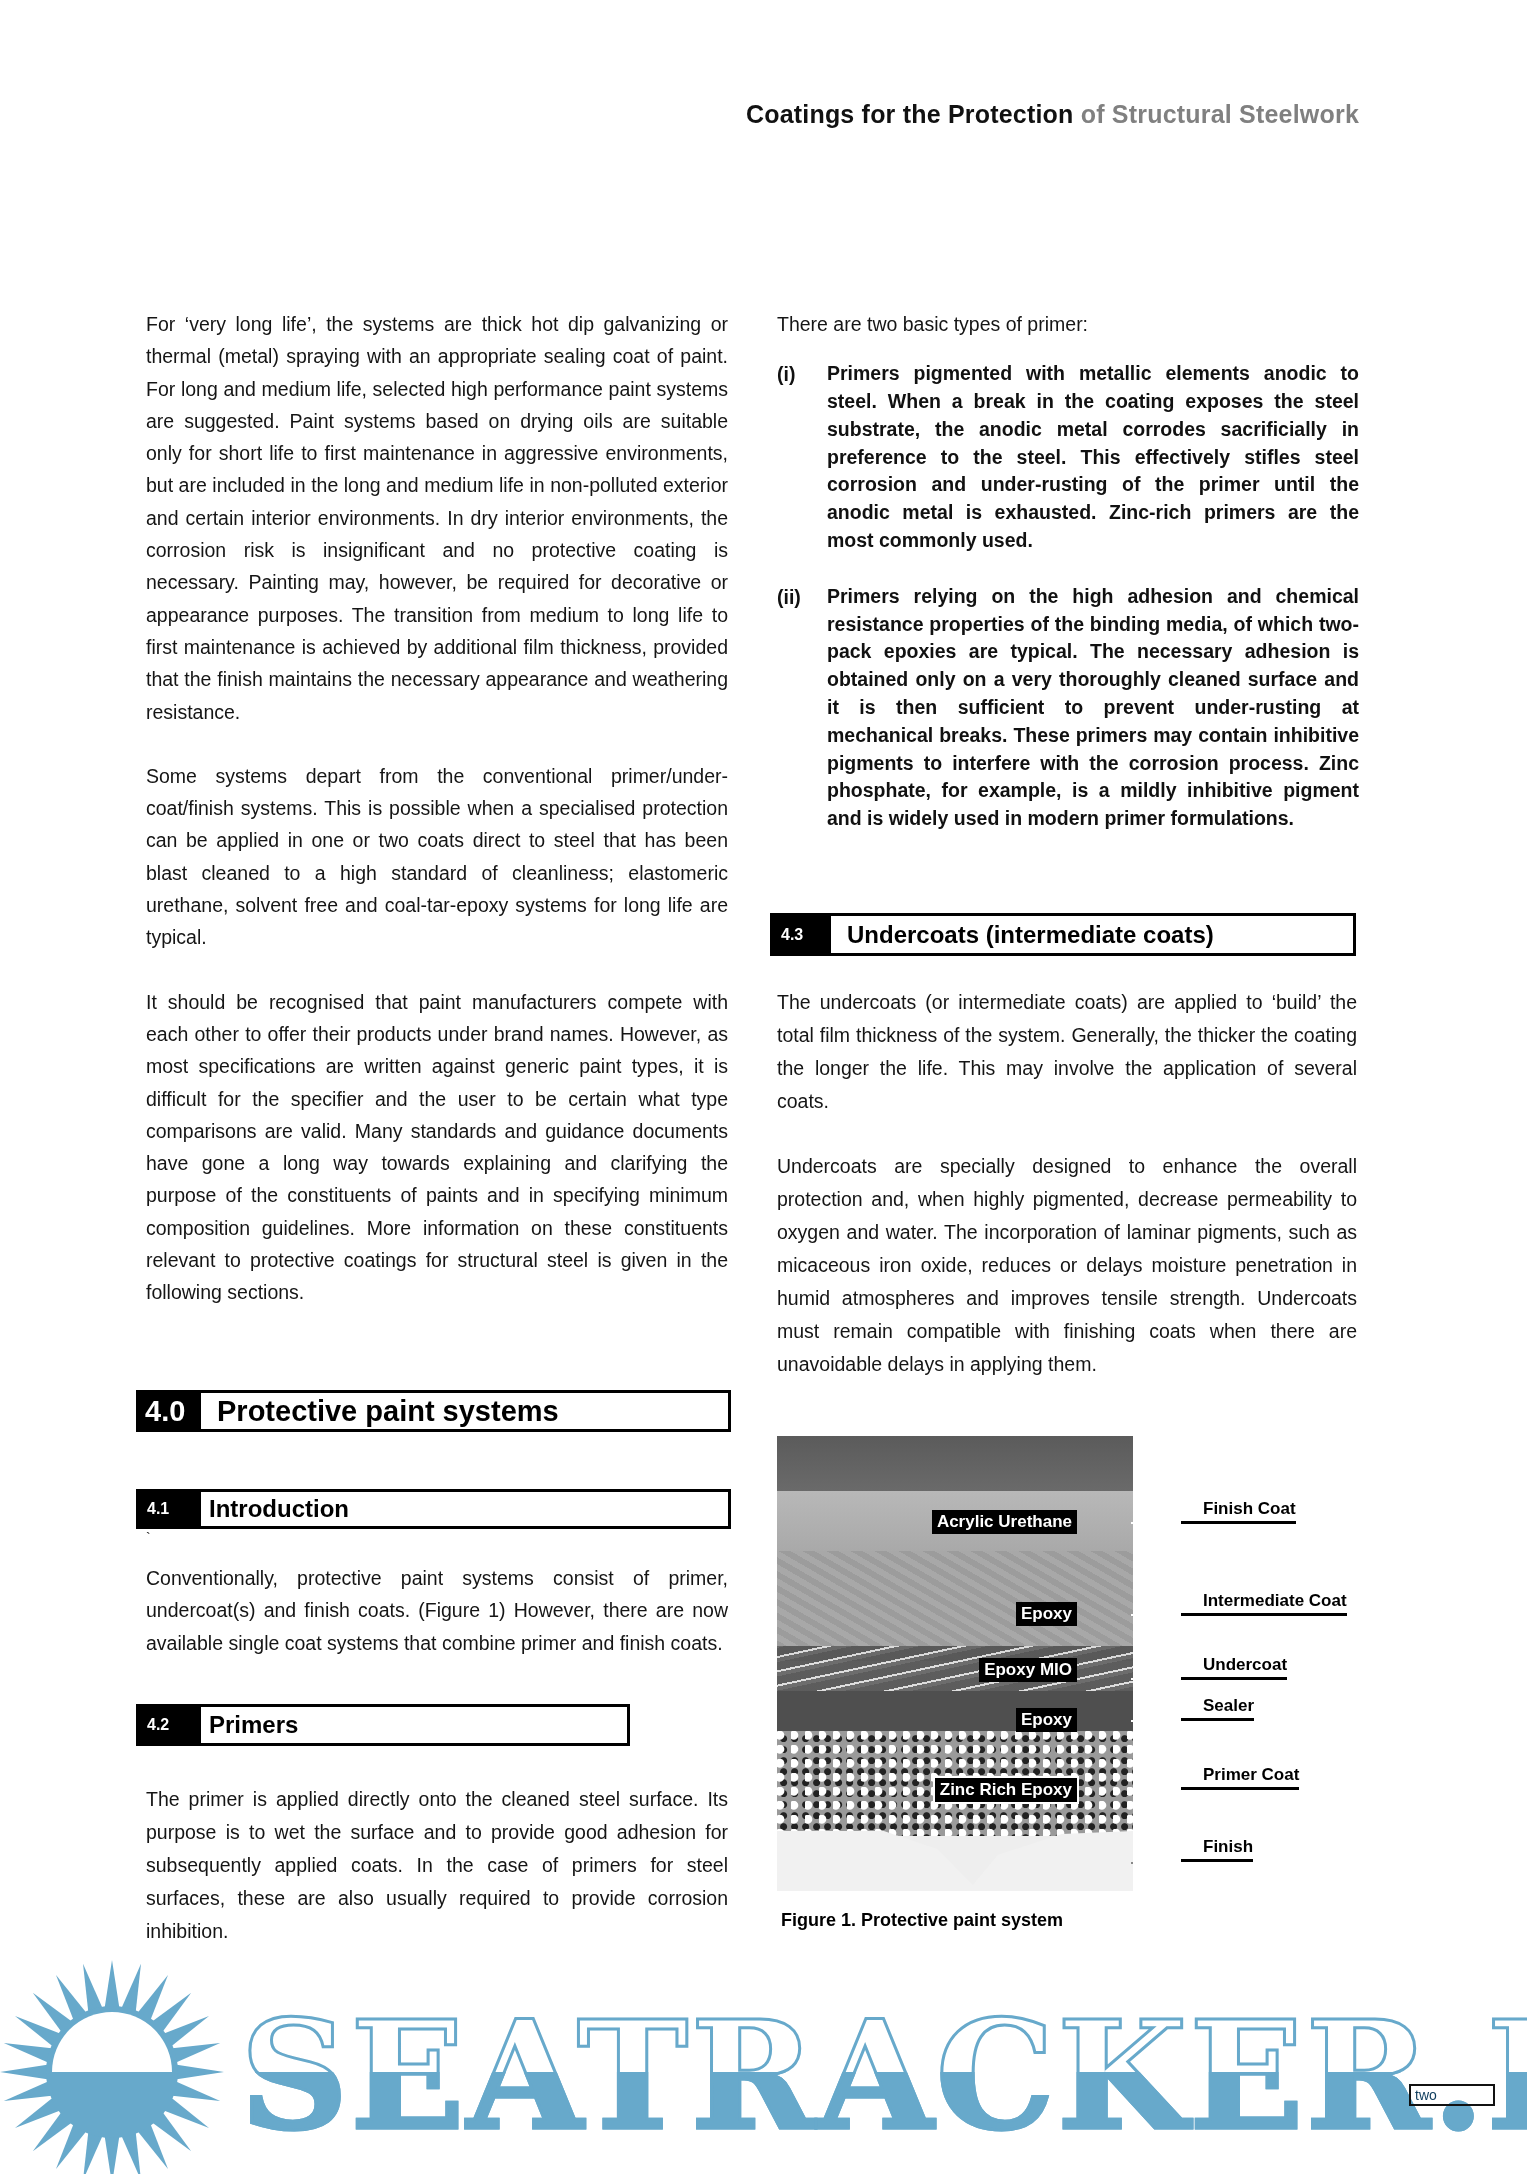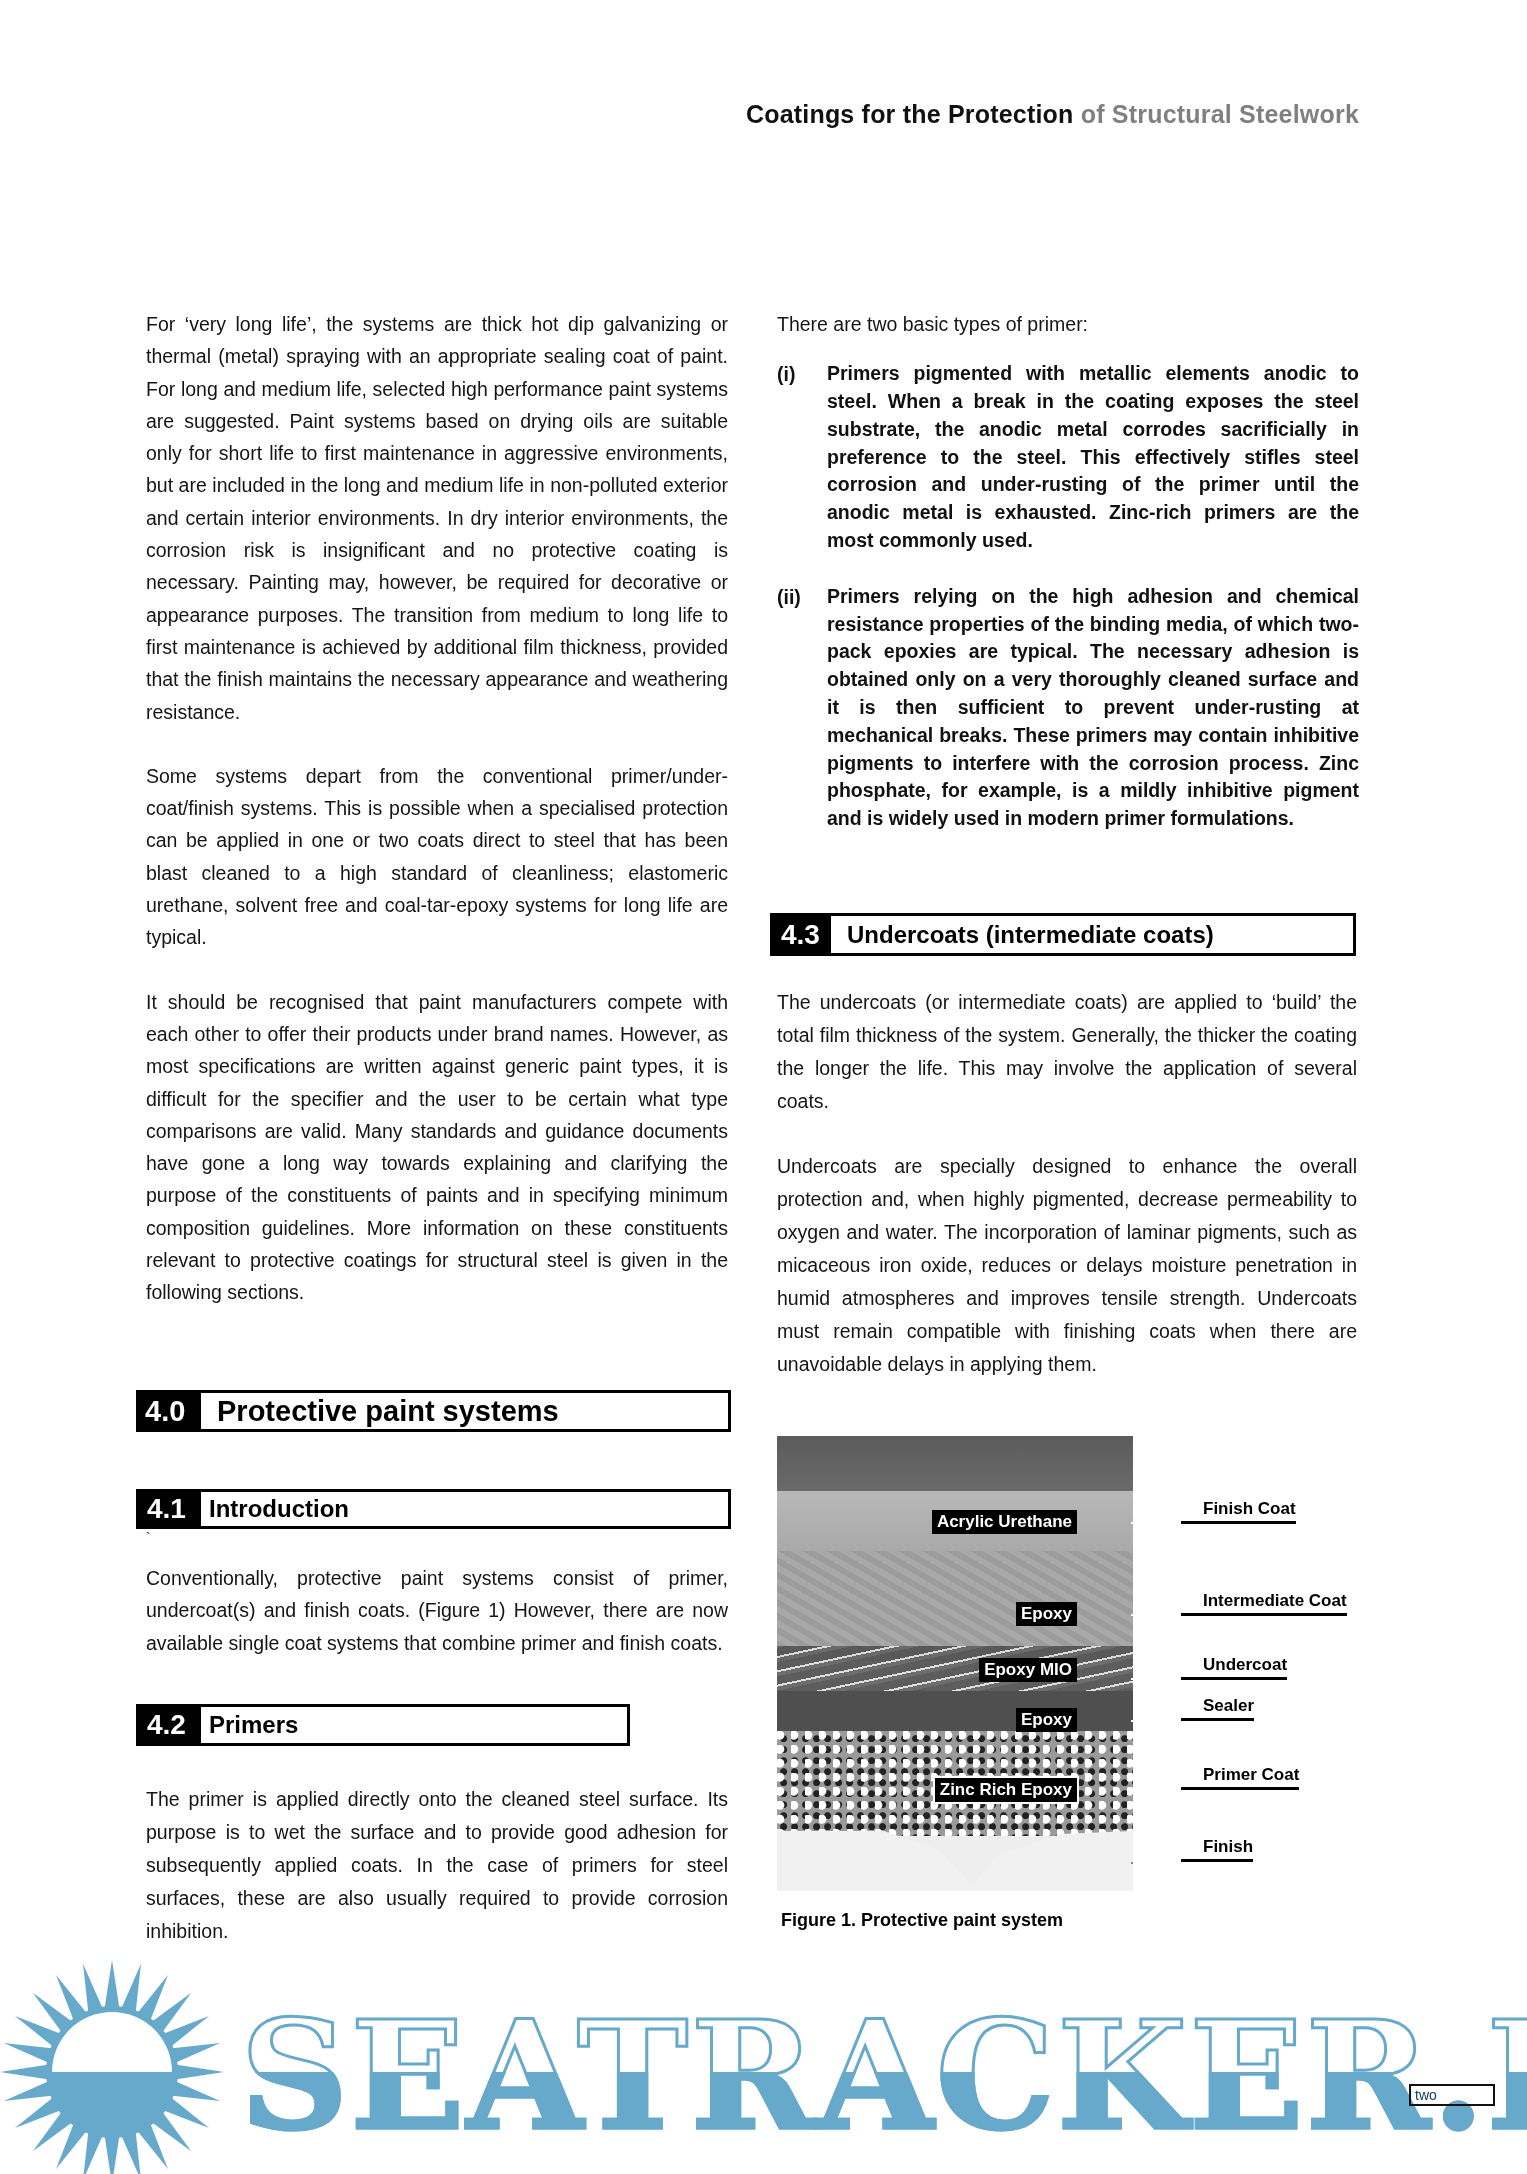--- a/index.html
+++ b/index.html
@@ -37,7 +37,7 @@
   .sec-big { font-size: 29px; }
   .sec-big .num { font-size: 29px; width: 62px; padding-left: 6px; }
   .sec-small { font-size: 24px; }
-  .sec-small .num { font-size: 28px; width: 62px; }
+  .sec-small .num { font-size: 16px; width: 62px; }
 
   .list-item { display: flex; margin-top: 22px; }
   .list-item .marker { width: 50px; flex: none; font-size: 19.5px; font-weight: bold; line-height: 28px; }

